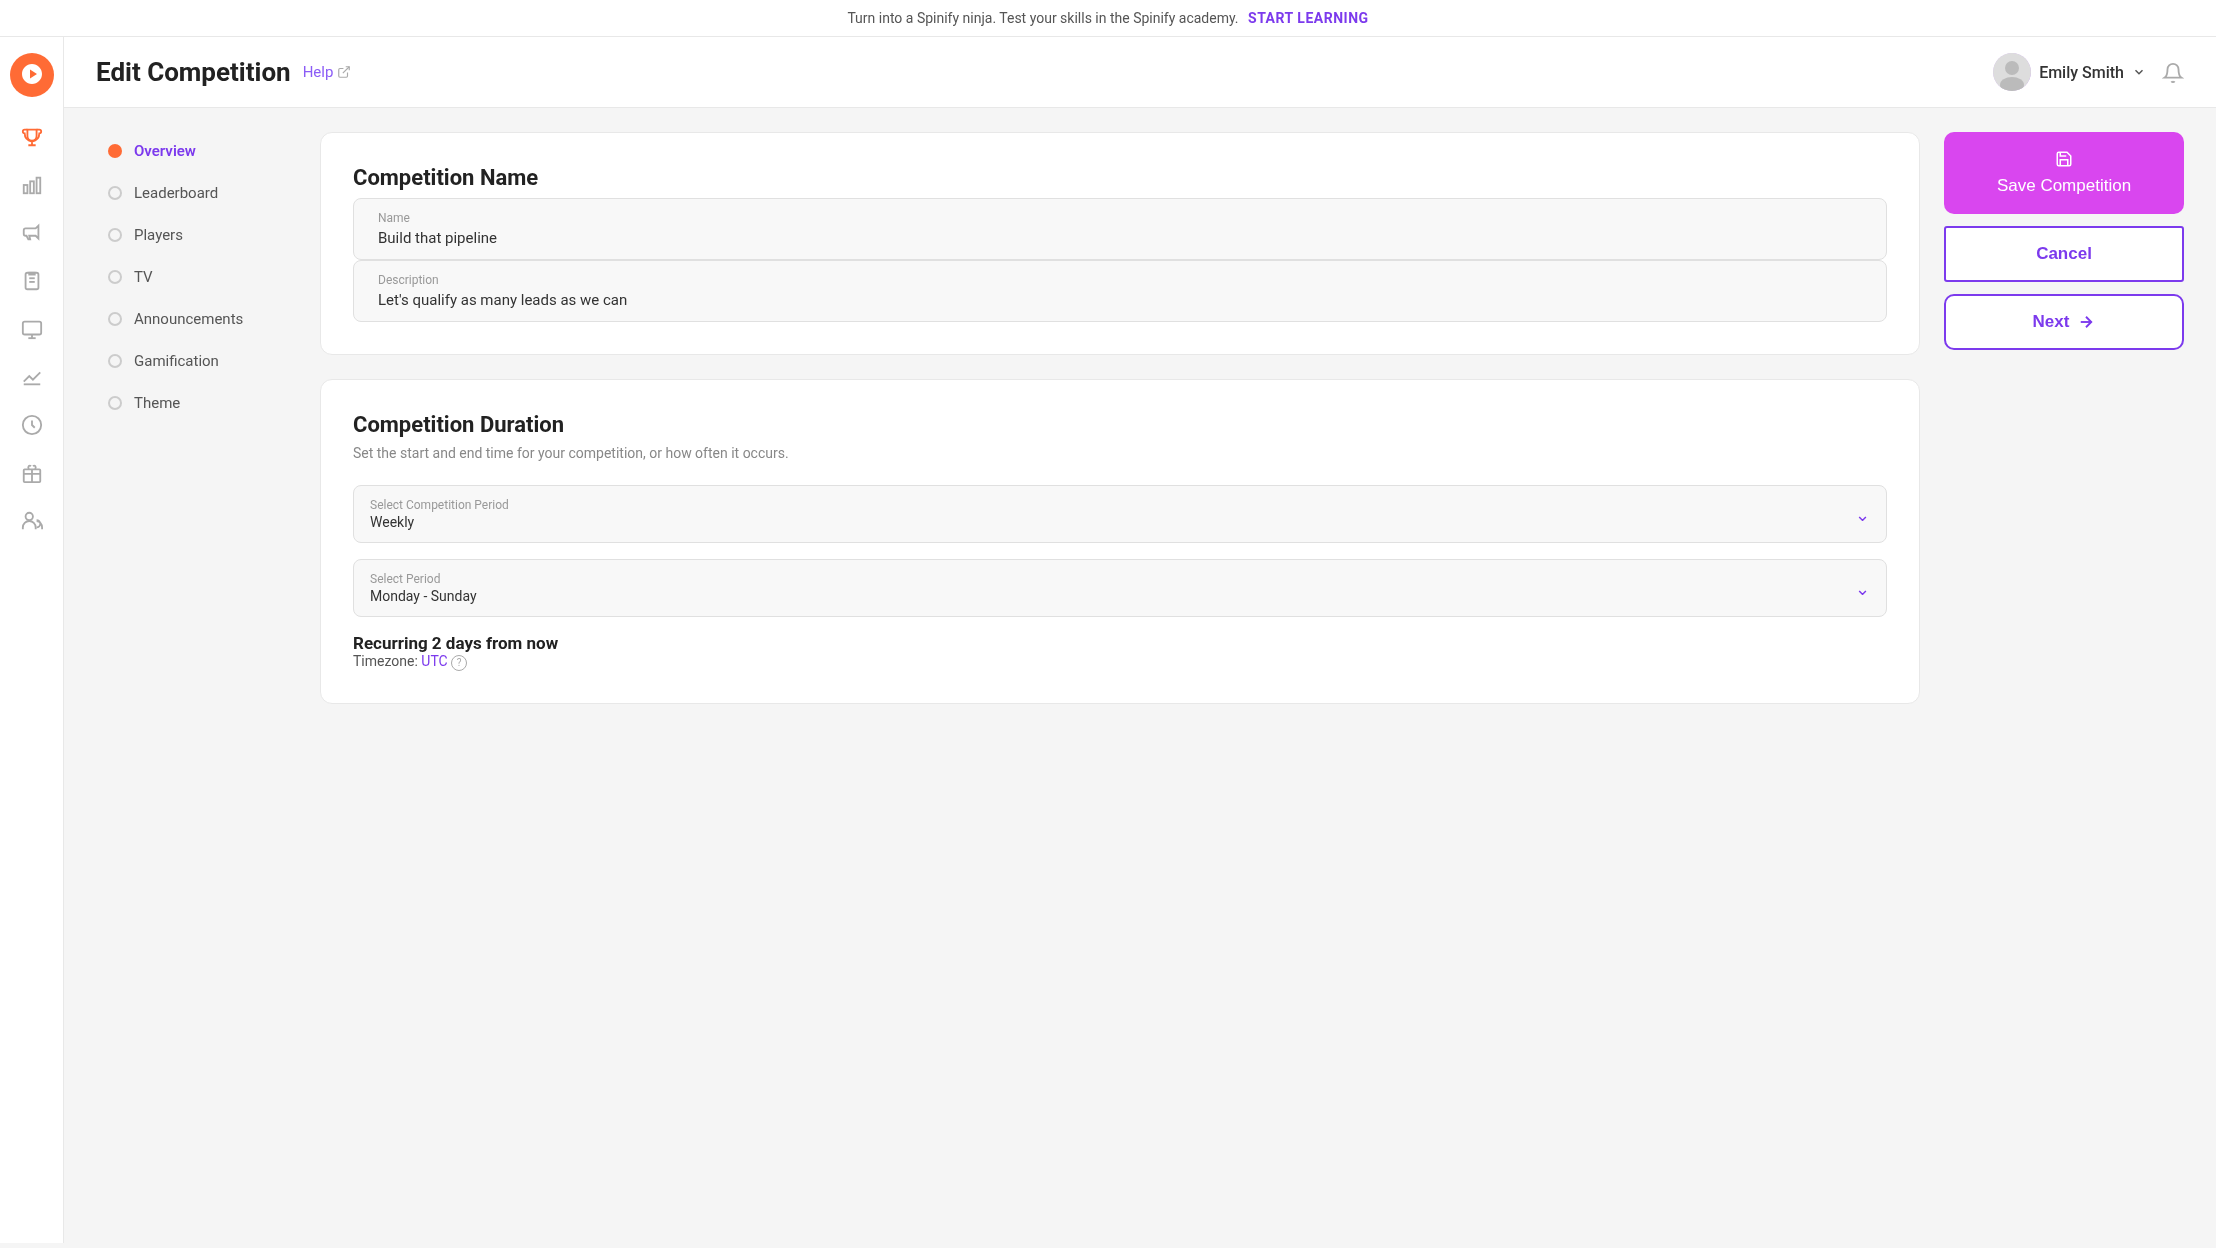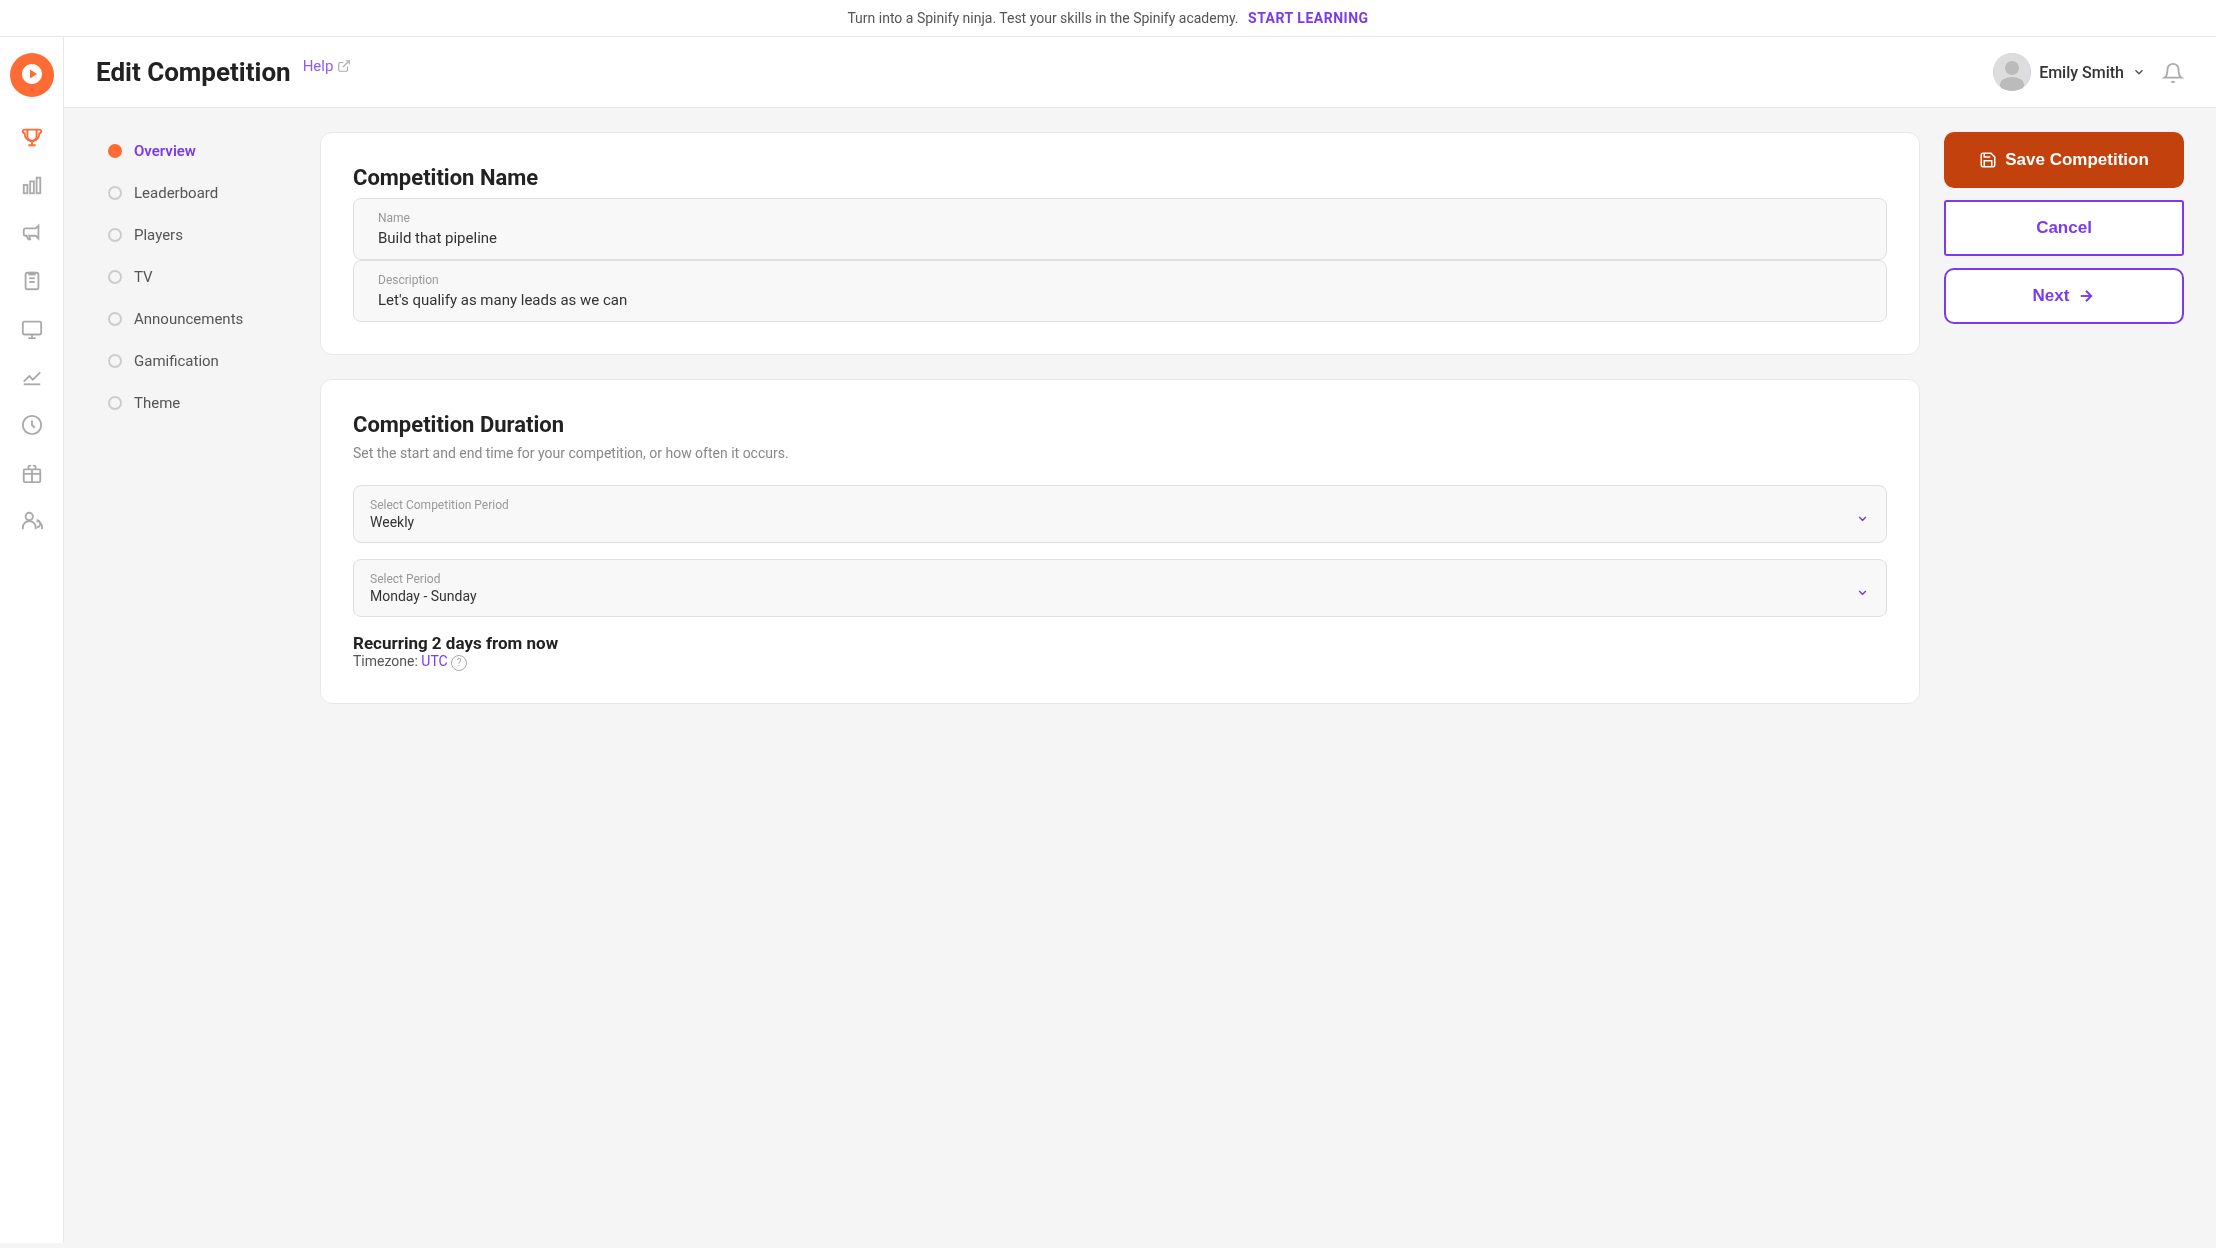--- a/index.html
+++ b/index.html
@@ -86,7 +86,7 @@
     }
     .header-left {
       display: flex;
-      align-items: flex-start;
+      align-items: center;
       gap: 12px;
     }
     .header-title {

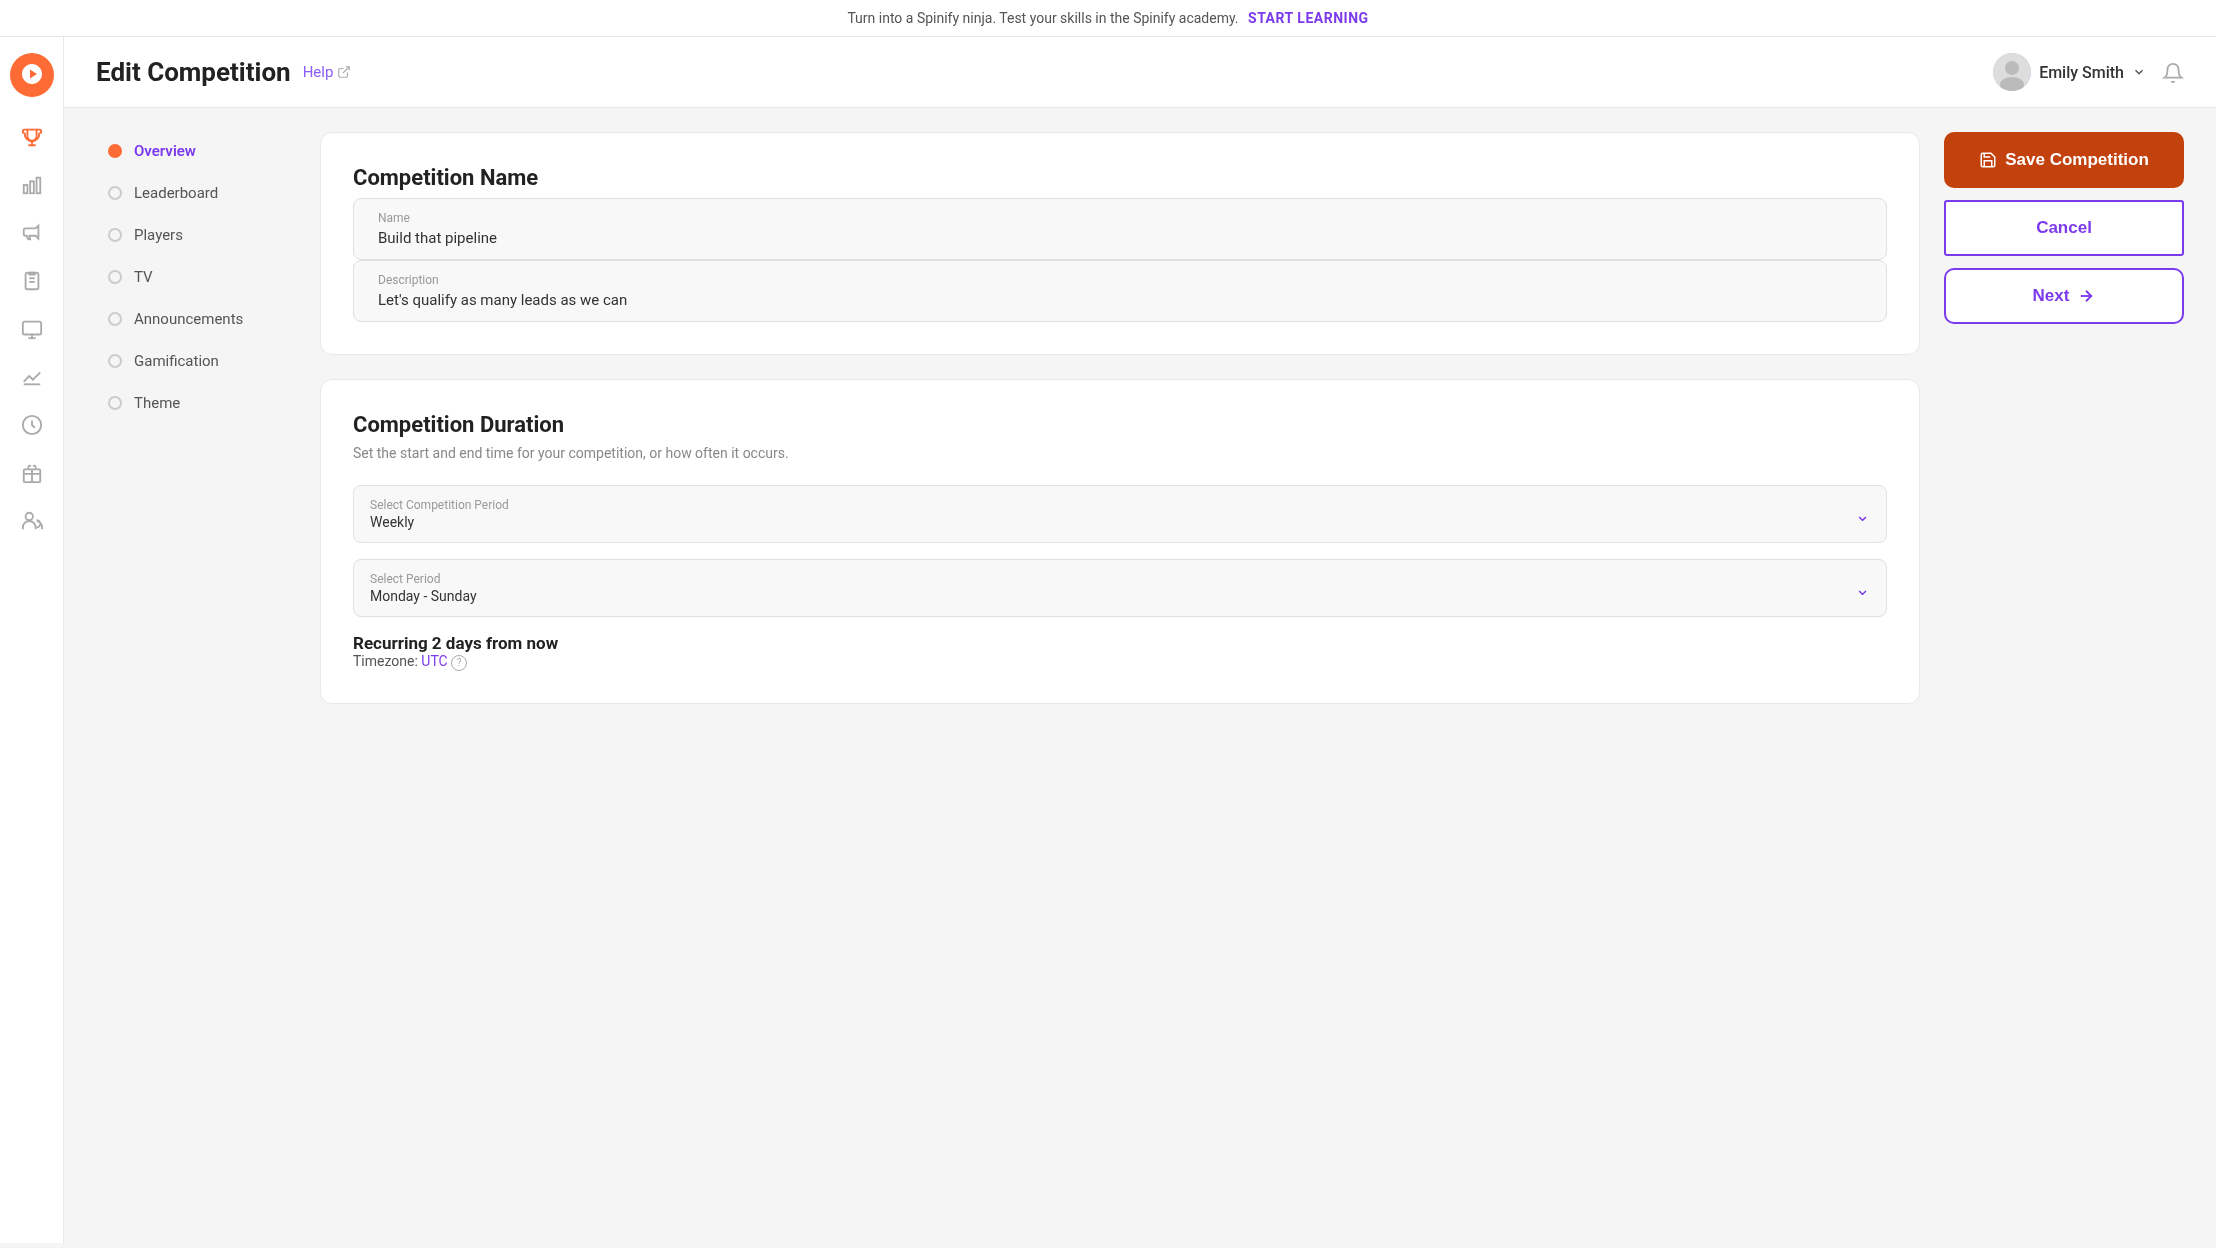--- a/index.html
+++ b/index.html
@@ -267,19 +267,20 @@
     }
 
     .btn-save {
-      background: #c2410c;
+      background: #d946ef;
       color: white;
       border: none;
       border-radius: 10px;
       padding: 18px 24px;
       font-size: 17px;
-      font-weight: 700;
+      font-weight: 400;
       cursor: pointer;
       display: flex;
       align-items: center;
       justify-content: center;
       gap: 8px;
       width: 100%;
+      flex-direction: column;
     }
 
     .btn-cancel {

